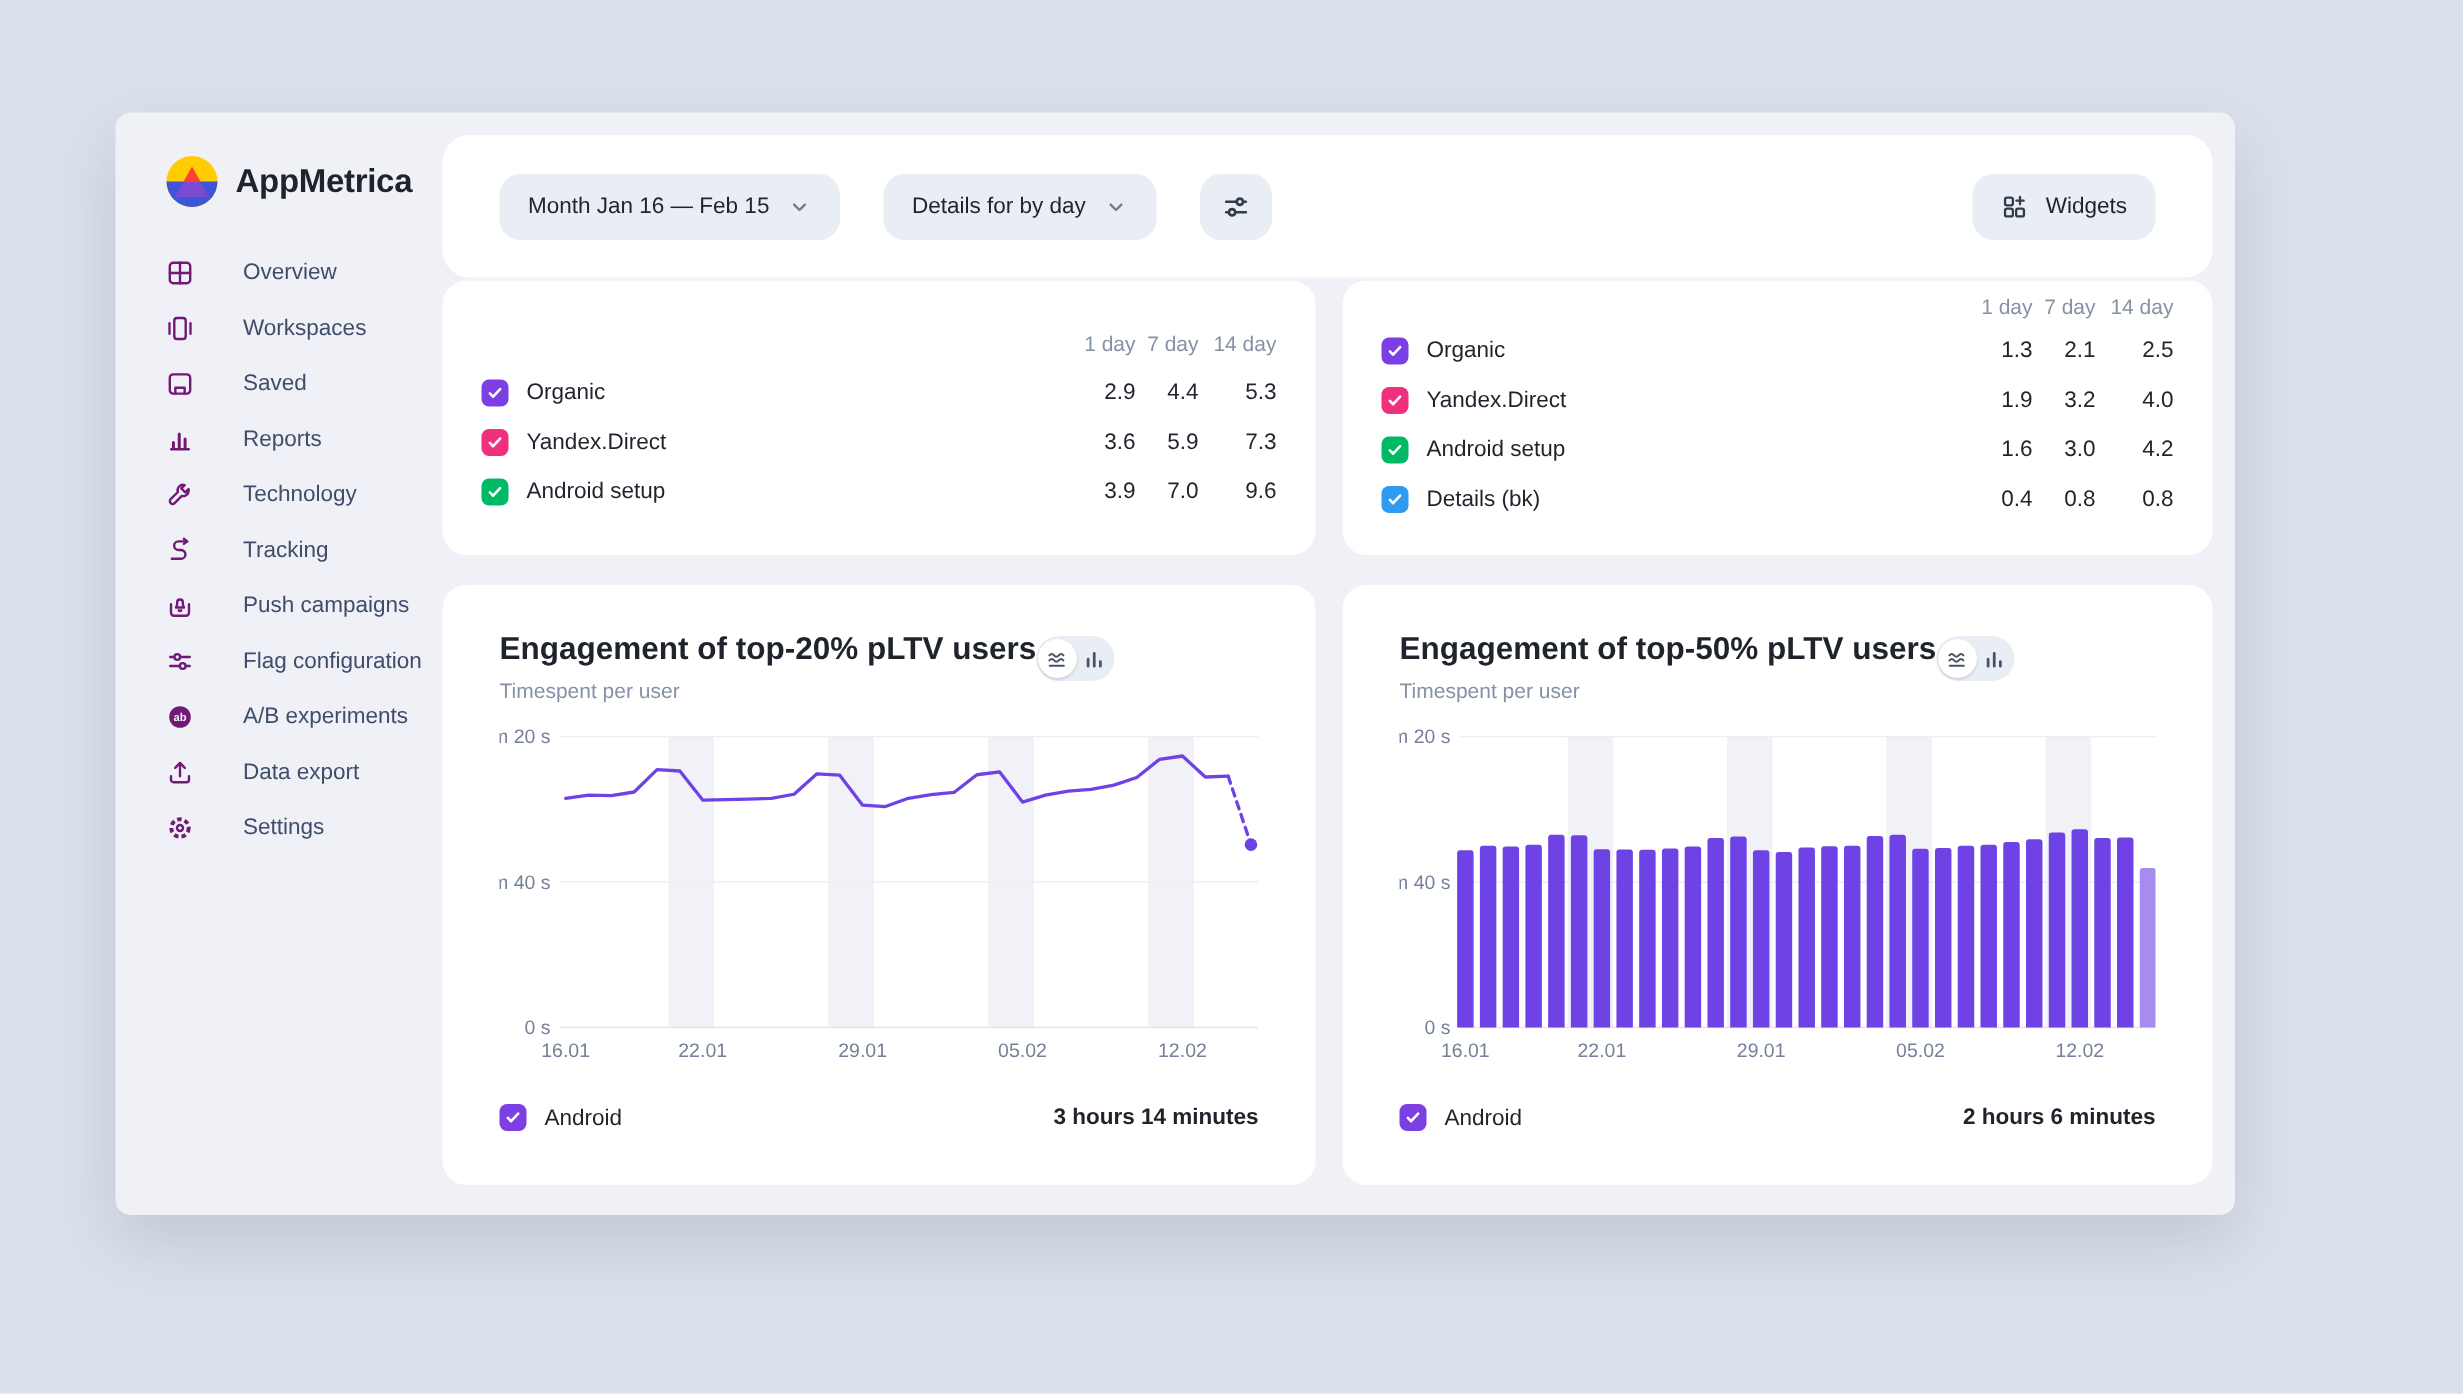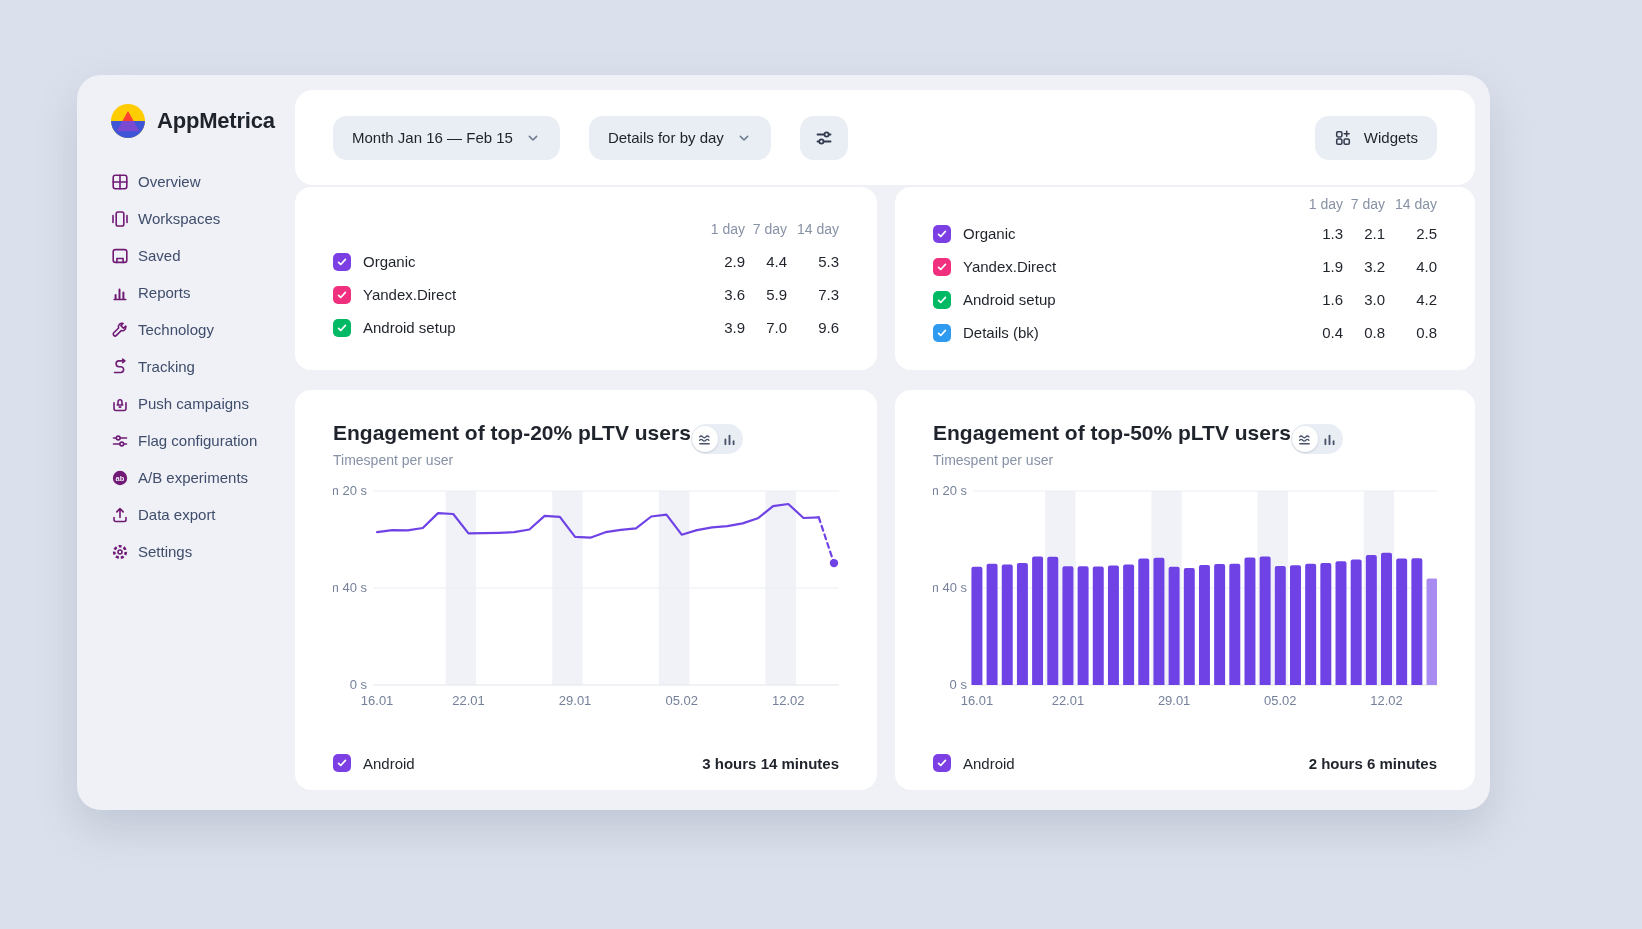--- a/index.html
+++ b/index.html
@@ -13,7 +13,7 @@
   }
   .app{
     position:absolute;left:77px;top:75px;width:1413px;height:735px;
-    background:#eff1f7;border-radius:24px;
+    background:#eff1f7;border-radius:10px;
     box-shadow:0 18px 44px rgba(50,60,90,.16);
     overflow:hidden;
   }

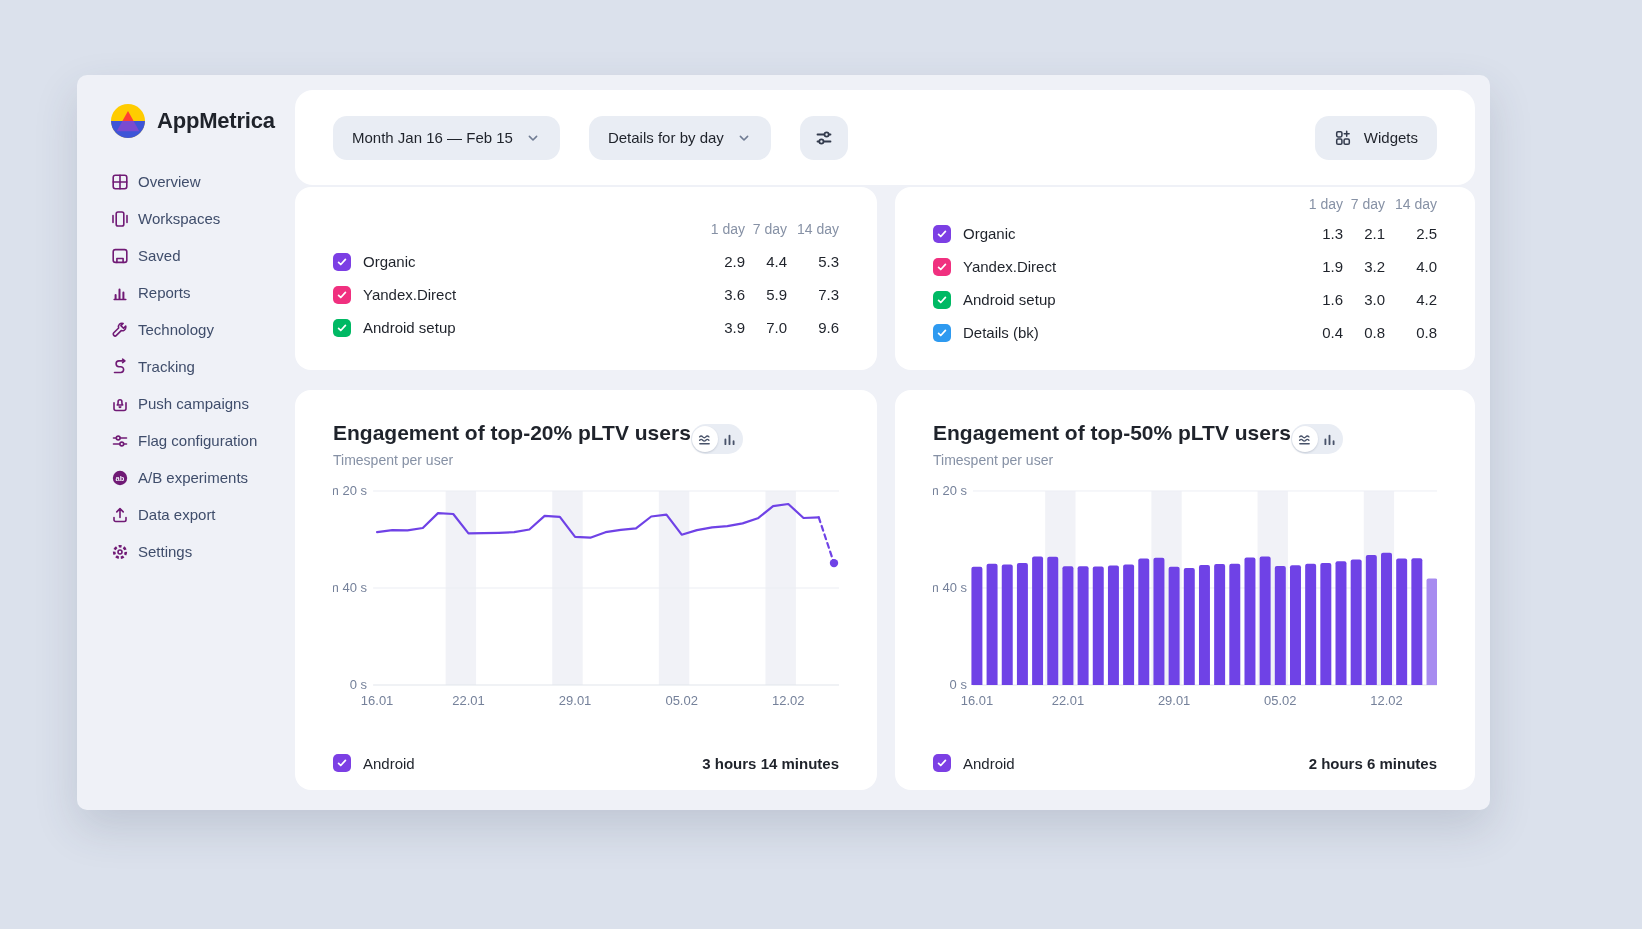--- a/index.html
+++ b/index.html
@@ -22,7 +22,7 @@
   .brand{display:flex;align-items:center;gap:11px;margin-bottom:24px;cursor:pointer;}
   .logo{width:36px;height:36px;display:inline-flex;}
   .brand-name{font-size:22px;font-weight:700;color:#1f232b;letter-spacing:-.2px;}
-  .nav-item{display:flex;align-items:center;gap:8px;height:37px;font-size:15px;font-weight:500;color:#3f4d6b;cursor:pointer;}
+  .nav-item{display:flex;align-items:center;gap:32px;height:37px;font-size:15px;font-weight:500;color:#3f4d6b;cursor:pointer;}
   .nav-icon{width:20px;height:20px;display:inline-flex;color:#701a75;flex:none;}
   .nav-icon svg{width:20px;height:20px;}
   

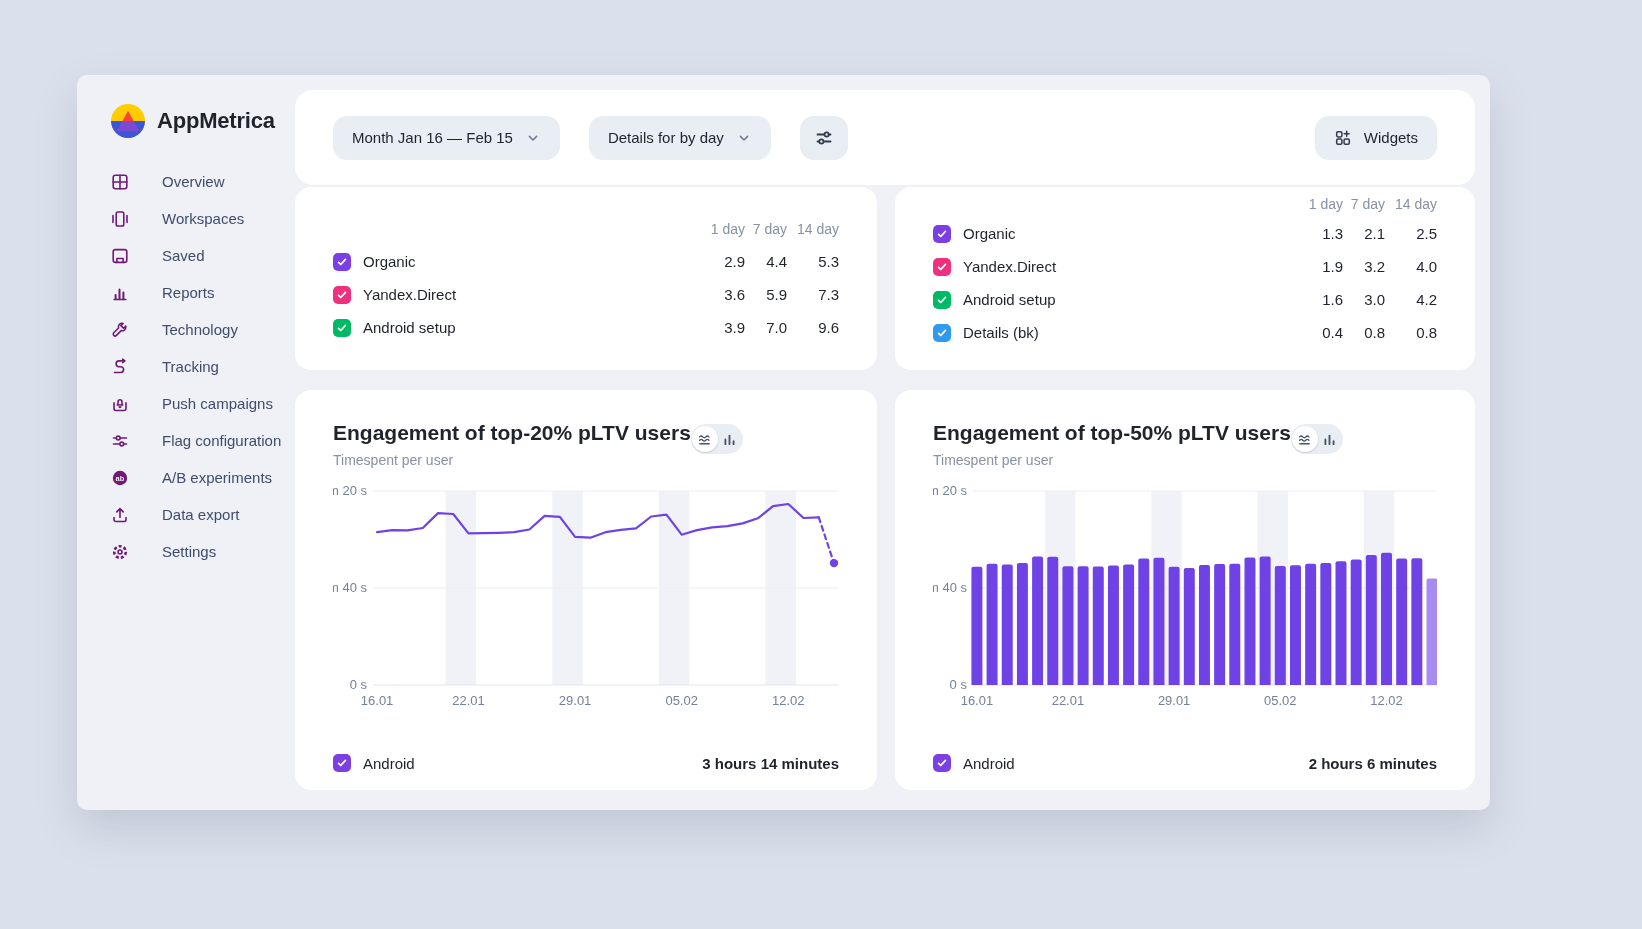--- a/index.html
+++ b/index.html
@@ -28,7 +28,7 @@
   
   .card{position:absolute;background:#fff;border-radius:16px;box-sizing:border-box;}
   .toolbar{left:218px;top:15px;width:1180px;height:95px;border-radius:18px;display:flex;align-items:center;padding:0 38px;gap:29px;}
-  .table-card{top:112px;height:183px;padding:0 38px;overflow:hidden;}
+  .table-card{top:112px;height:183px;padding:0 26px;overflow:hidden;}
   .table-card.left{left:218px;width:582px;}
   .table-card.right{left:818px;width:580px;}
   .chart-card{top:315px;height:400px;padding:30px 38px 0;}

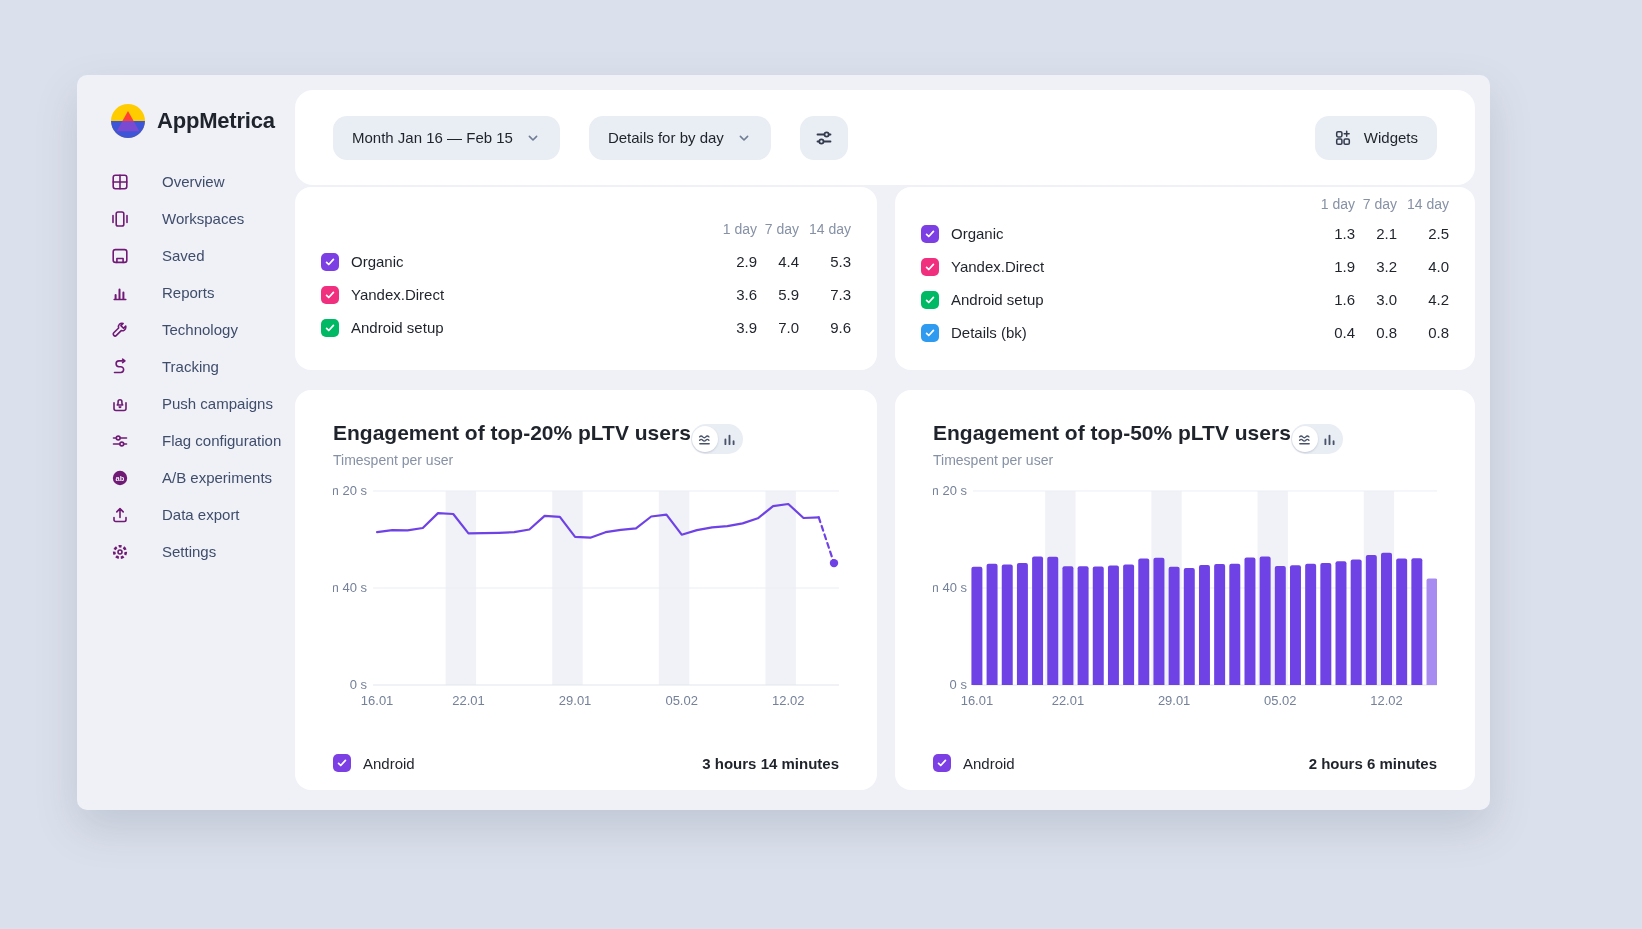--- a/index.html
+++ b/index.html
@@ -56,7 +56,7 @@
   .ctrl-bar{width:24px;display:inline-flex;align-items:center;justify-content:center;}
   .plot-wrap{margin-top:10px;}
   .plot-wrap svg{display:block;width:100%;height:232px;}
-  .legend{display:flex;justify-content:space-between;align-items:center;margin-top:44px;}
+  .legend{display:flex;justify-content:space-between;align-items:flex-start;margin-top:26px;}
   .legend-left{display:inline-flex;align-items:center;gap:12px;font-size:15px;color:#1f232b;cursor:pointer;}
   .legend-value{font-size:15px;font-weight:600;color:#1f232b;}
 </style>

